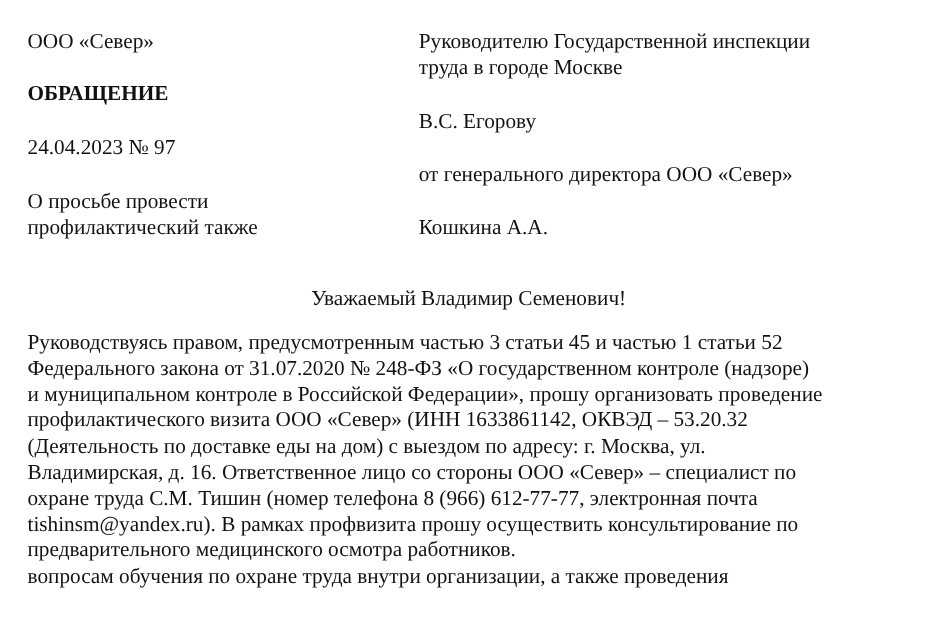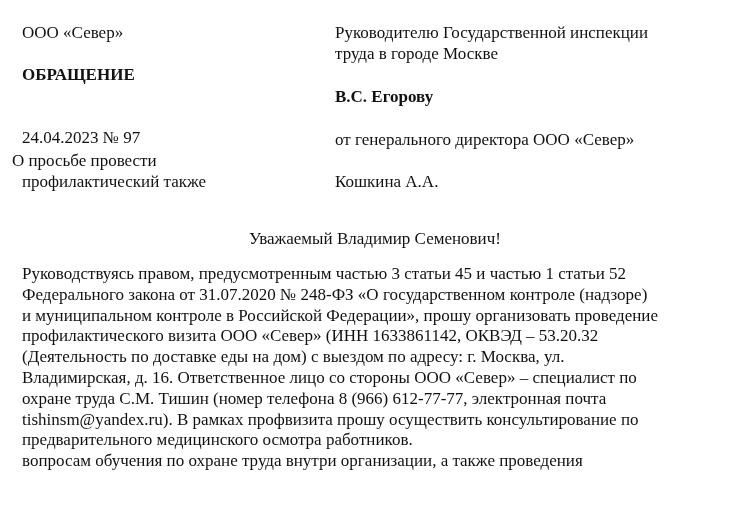--- a/index.html
+++ b/index.html
@@ -28,7 +28,7 @@
 <div>
   <div class="abs" style="left:335px; top:22px;">Руководителю Государственной инспекции</div>
   <div class="abs" style="left:335px; top:43px;">труда в городе Москве</div>
-  <div class="abs" style="left:335px; top:86px;font-weight:bold;">В.С. Егорову</div>
+  <div class="abs" style="left:335px; top:86px;">В.С. Егорову</div>
   <div class="abs" style="left:335px; top:129px;font-family:Liberation Serif, serif;">от генерального директора ООО «Север»</div>
   <div class="abs" style="left:335px; top:171px;">Кошкина А.А.</div>
 </div>

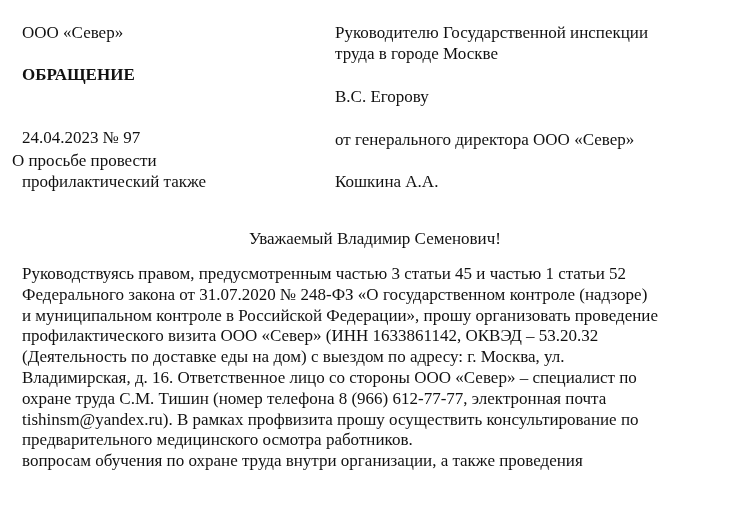--- a/index.html
+++ b/index.html
@@ -20,7 +20,7 @@
 <div>
   <div class="abs" style="left:22px; top:22px;">ООО «Север»</div>
   <div class="abs bold" style="left:22px; top:64px;text-align:center;">ОБРАЩЕНИЕ</div>
-  <div class="abs" style="left:22px; top:107px;margin-top:20px;">24.04.2023 № 97</div>
+  <div class="abs" style="left:22px; top:107px;">24.04.2023 № 97</div>
   <div class="abs" style="left:12px; top:150px;font-family:Liberation Serif, serif;">О просьбе провести</div>
   <div class="abs" style="left:22px; top:171px;">профилактический также</div>
 </div>

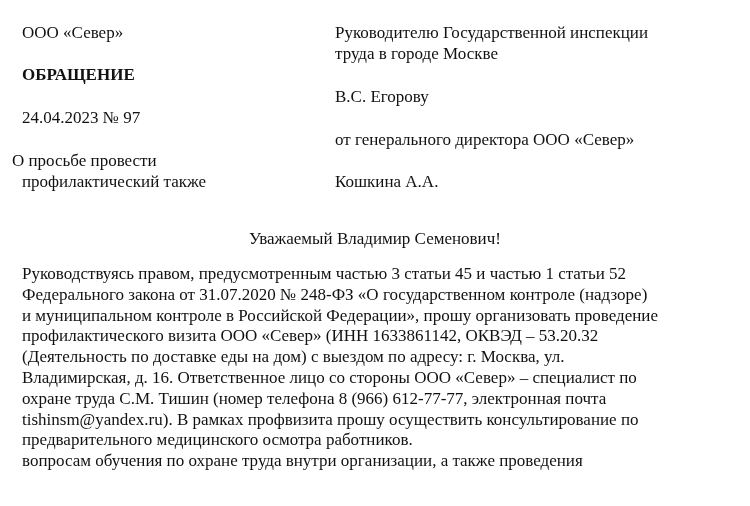--- a/index.html
+++ b/index.html
@@ -21,7 +21,7 @@
   <div class="abs" style="left:22px; top:22px;">ООО «Север»</div>
   <div class="abs bold" style="left:22px; top:64px;text-align:center;">ОБРАЩЕНИЕ</div>
   <div class="abs" style="left:22px; top:107px;">24.04.2023 № 97</div>
-  <div class="abs" style="left:12px; top:150px;font-family:Liberation Serif, serif;">О просьбе провести</div>
+  <div class="abs" style="left:22px; top:150px;font-family:Liberation Serif, serif;">О просьбе провести</div>
   <div class="abs" style="left:22px; top:171px;">профилактический также</div>
 </div>
 

